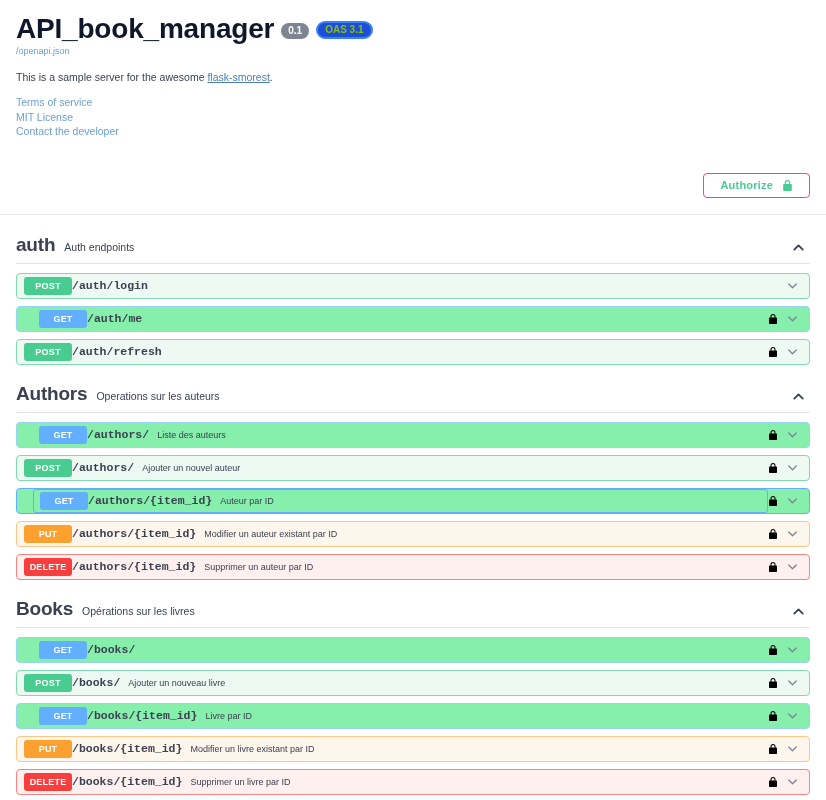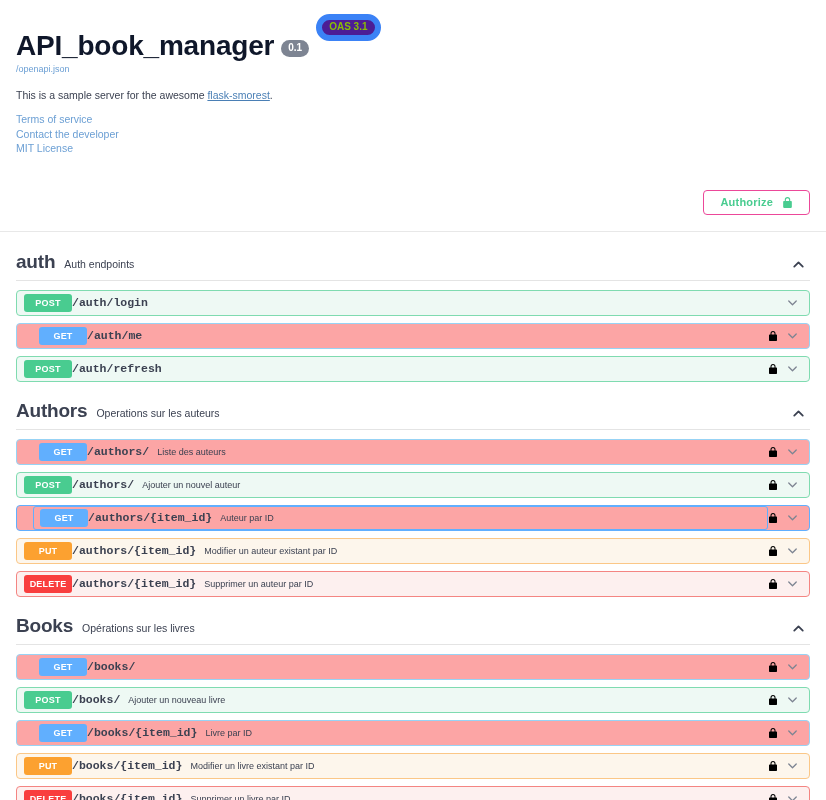--- a/index.html
+++ b/index.html
@@ -38,14 +38,14 @@
     line-height: 1.25;
   }
   .oas-pill {
-    background: #4c1d95;
+    background: #1d4ed8;
     color: #89bf04;
-    border: 6px solid #3b82f6;
+    border: 2px solid #3b82f6;
     font-size: 10px;
     font-weight: bold;
     padding: 1px 7px;
     border-radius: 57px;
-    margin-bottom: 20px;
+    margin-bottom: 4px;
     line-height: 1.25;
   }
 

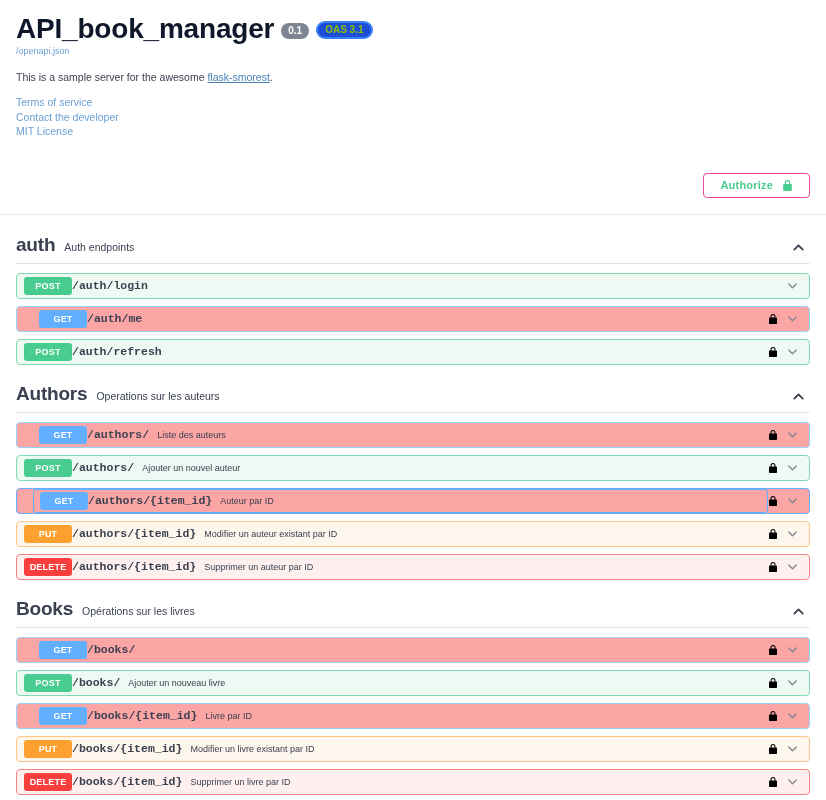--- a/index.html
+++ b/index.html
@@ -246,8 +246,8 @@
 
   <div class="info-links">
     <a href="#">Terms of service</a>
+    <a href="#">MIT License</a>
     <a href="#">Contact the developer</a>
-    <a href="#">MIT License</a>
   </div>
 </div>
 

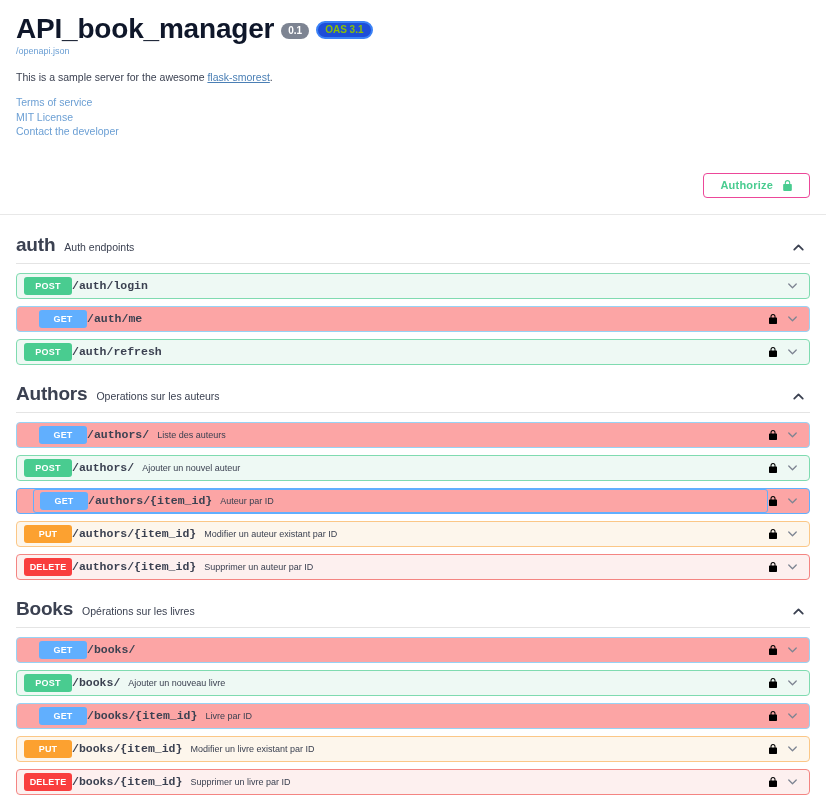--- a/index.html
+++ b/index.html
@@ -158,7 +158,7 @@
     position: relative;
   }
 
-  .op-row.get    { background:#fca5a5; border-color:#97d3f5;padding-left:16px; }
+  .op-row.get    { background:#86efac; border-color:#97d3f5;padding-left:16px; }
   .op-row.post   { background:#eef9f4; border-color:#7fdbb0; }
   .op-row.put    { background:#fdf6ec; border-color:#fbc787; }
   .op-row.delete { background:#fdf0ef; border-color:#f48582; }

